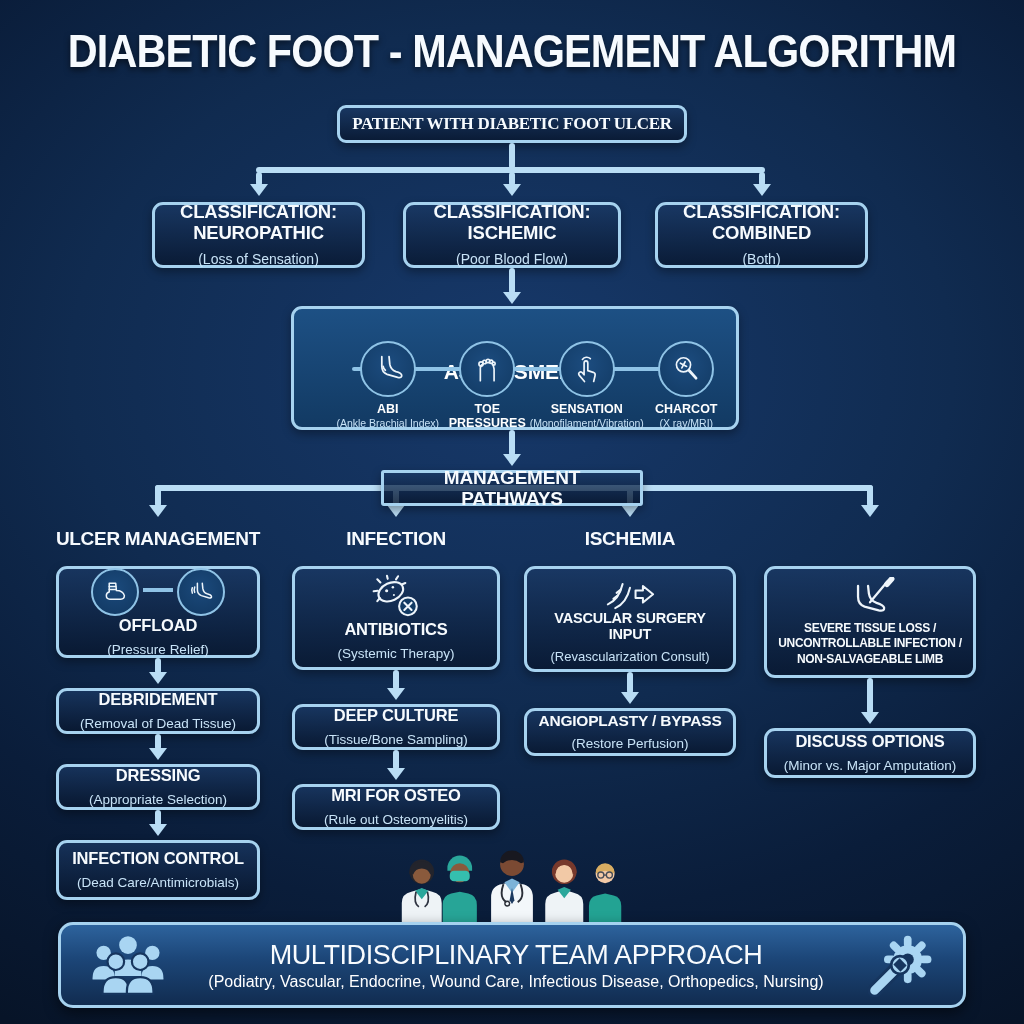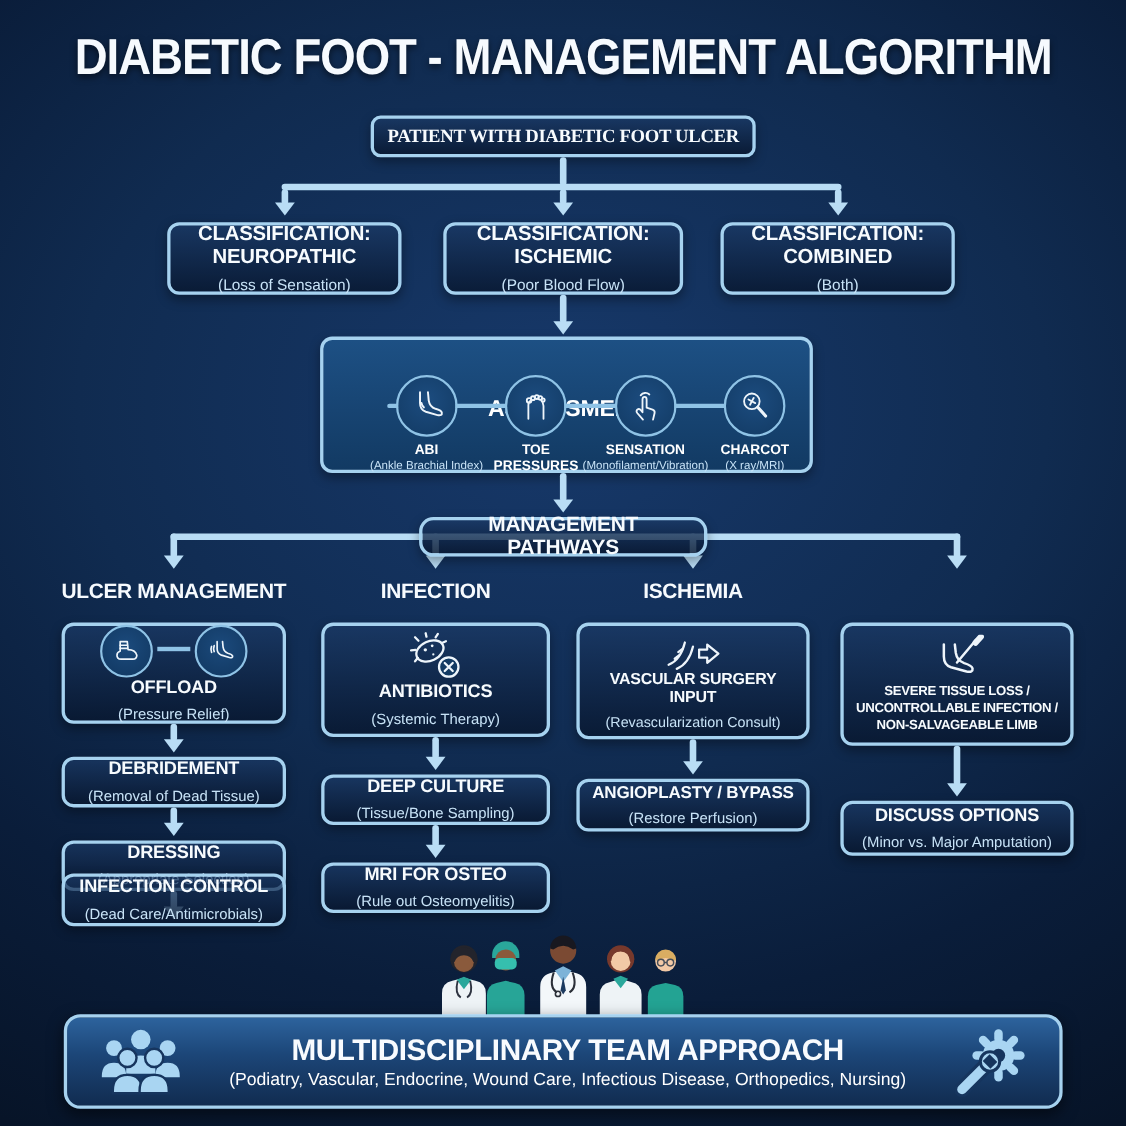--- a/index.html
+++ b/index.html
@@ -183,7 +183,7 @@
   <div class="ahead" style="left:621px;top:505px"></div>
   <div class="ahead" style="left:861px;top:505px"></div>
 
-  <div class="node" style="left:381px;top:470px;width:262px;height:36px;z-index:2;border-radius:13px">
+  <div class="node" style="left:381px;top:470px;width:262px;height:36px;z-index:2;border-radius:3px">
     <div class="nt" style="font-size:19px">MANAGEMENT PATHWAYS</div>
   </div>
 

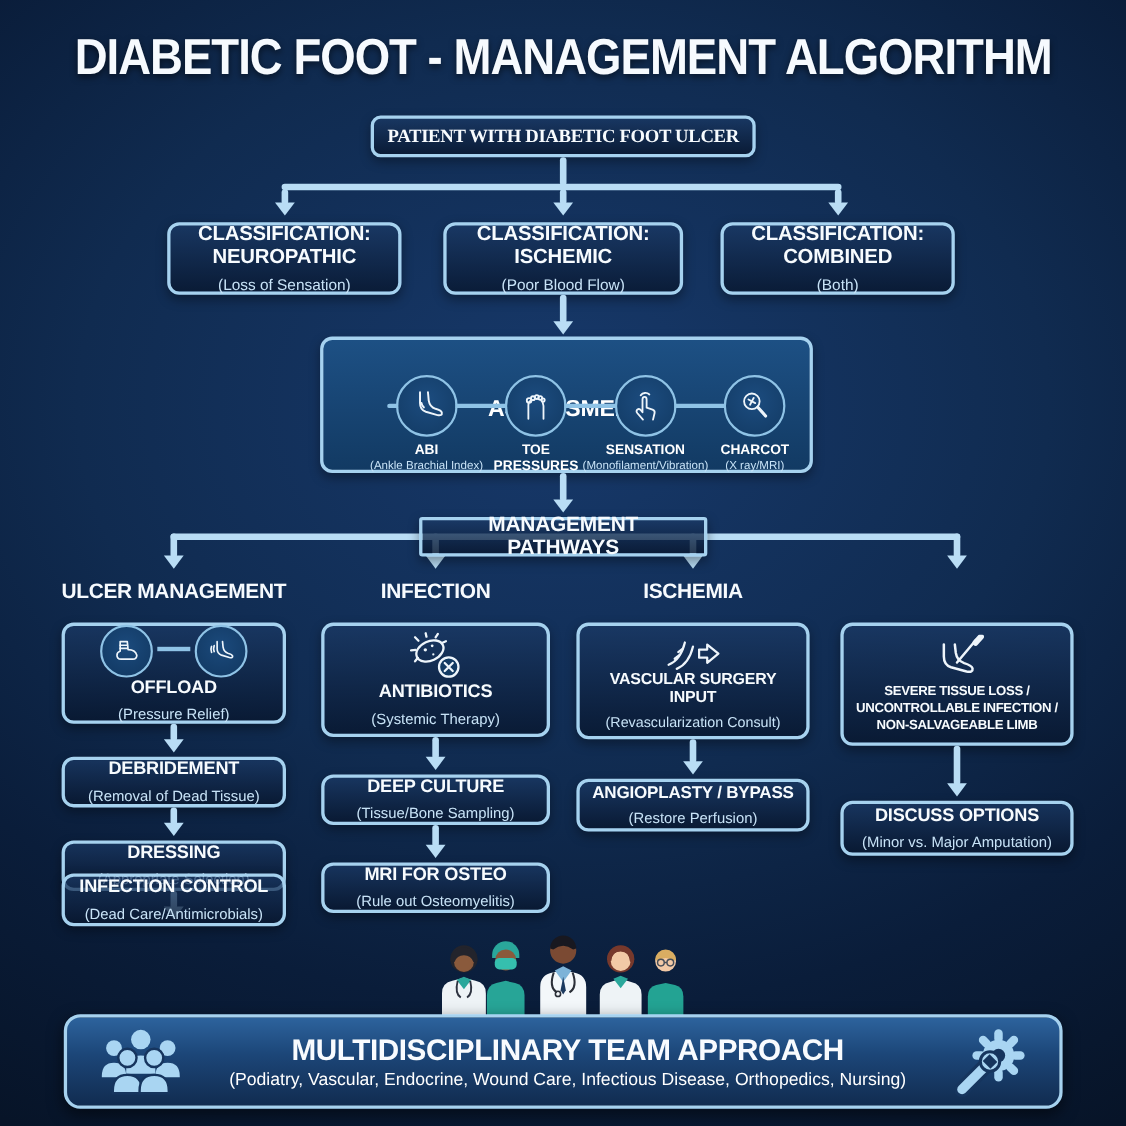--- a/index.html
+++ b/index.html
@@ -227,7 +227,7 @@
   </div>
   <div class="vline" style="left:155px;top:810px;height:16px"></div>
   <div class="ahead" style="left:149px;top:824px"></div>
-  <div class="node" style="left:56px;top:794px;width:204px;height:48px">
+  <div class="node" style="left:56px;top:840px;width:204px;height:60px">
     <div class="nt">INFECTION CONTROL</div>
     <div class="ns">(Dead Care/Antimicrobials)</div>
   </div>

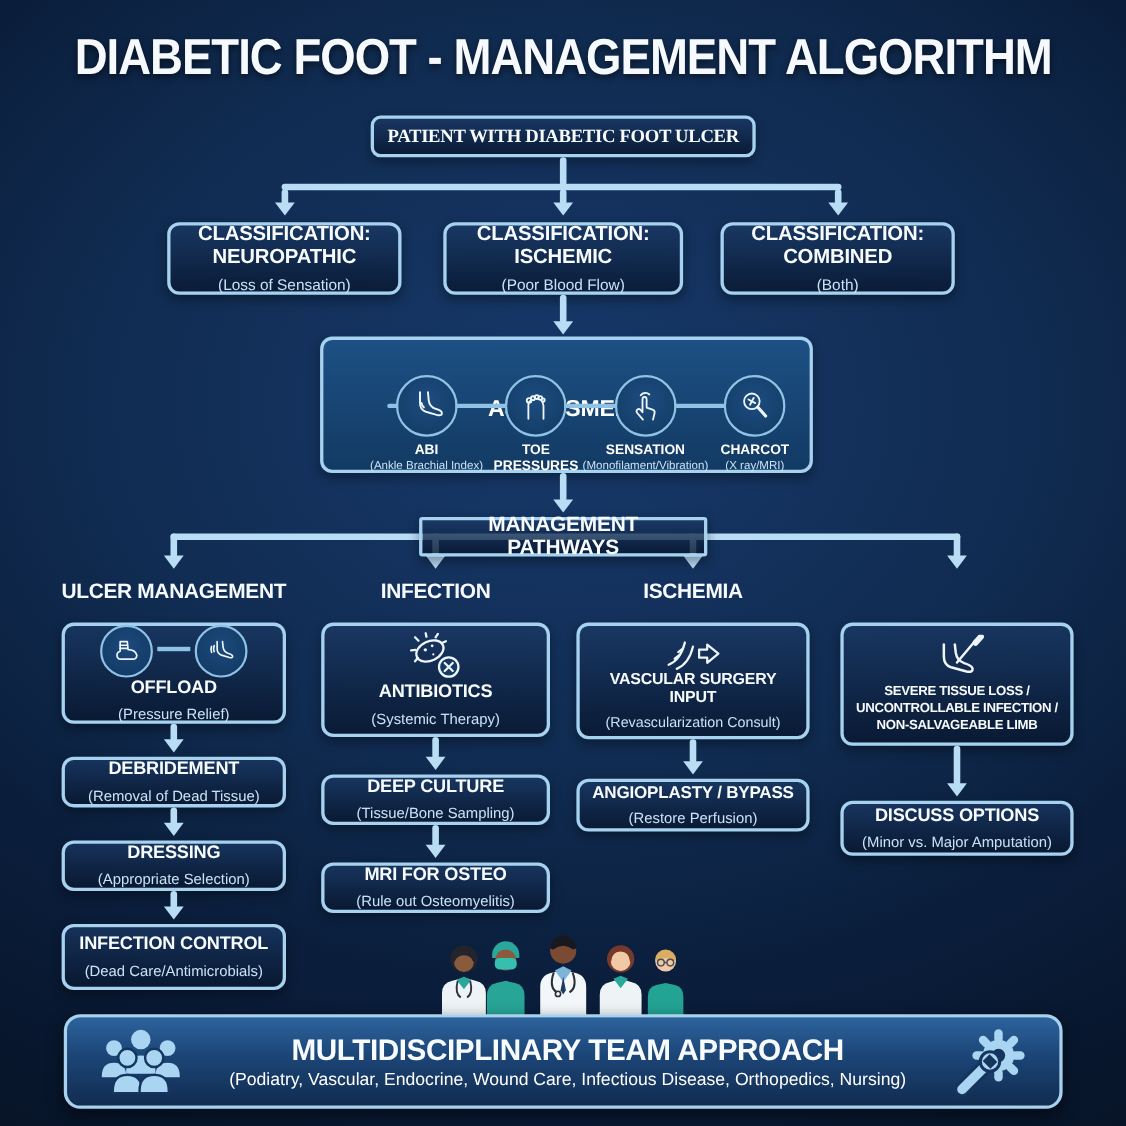--- a/index.html
+++ b/index.html
@@ -61,7 +61,7 @@
     display:flex; align-items:center; padding:0 26px; gap:18px;
   }
   .f-text { flex:1; text-align:center; }
-  .f-title { font-size:27px; font-weight:bold; letter-spacing:-.4px; color:#f8fbfe; }
+  .f-title { font-size:27px; font-weight:normal; letter-spacing:-.4px; color:#f8fbfe; }
   .f-sub { font-size:16px; color:#fff; margin-top:2px; }
   .team { position:absolute; left:386px; top:848px; z-index:2; }
   svg.wicon { display:block; }

